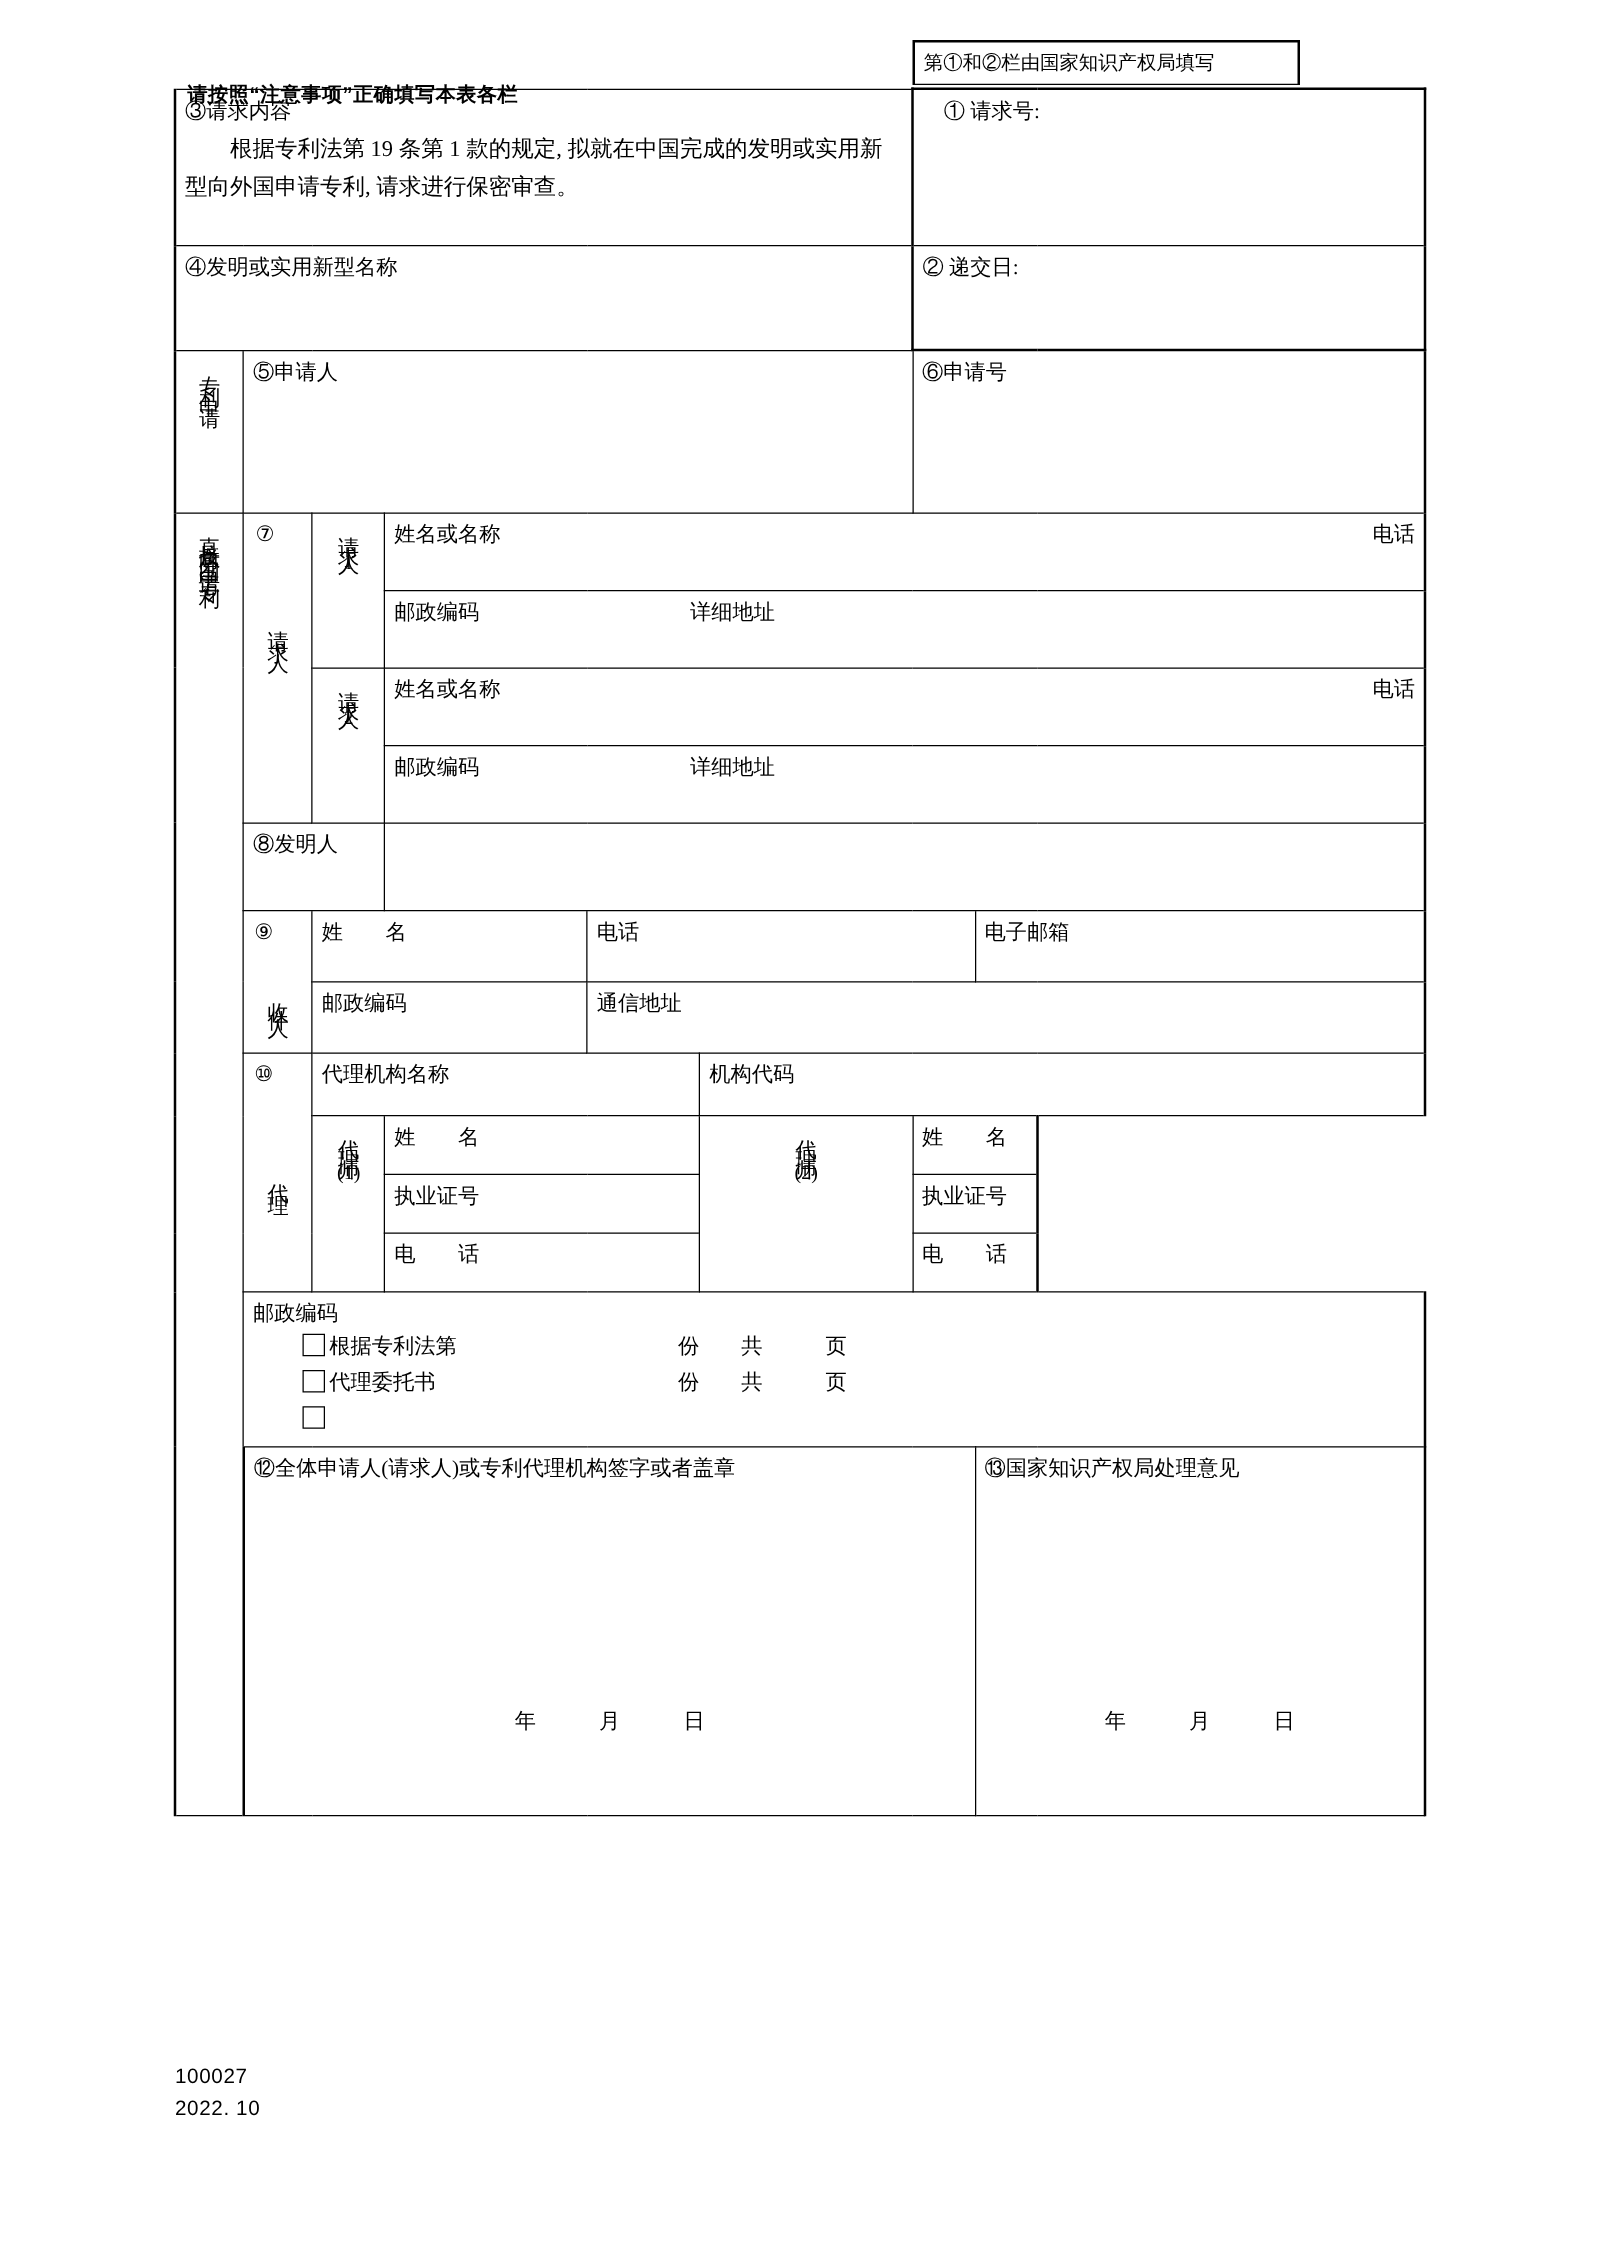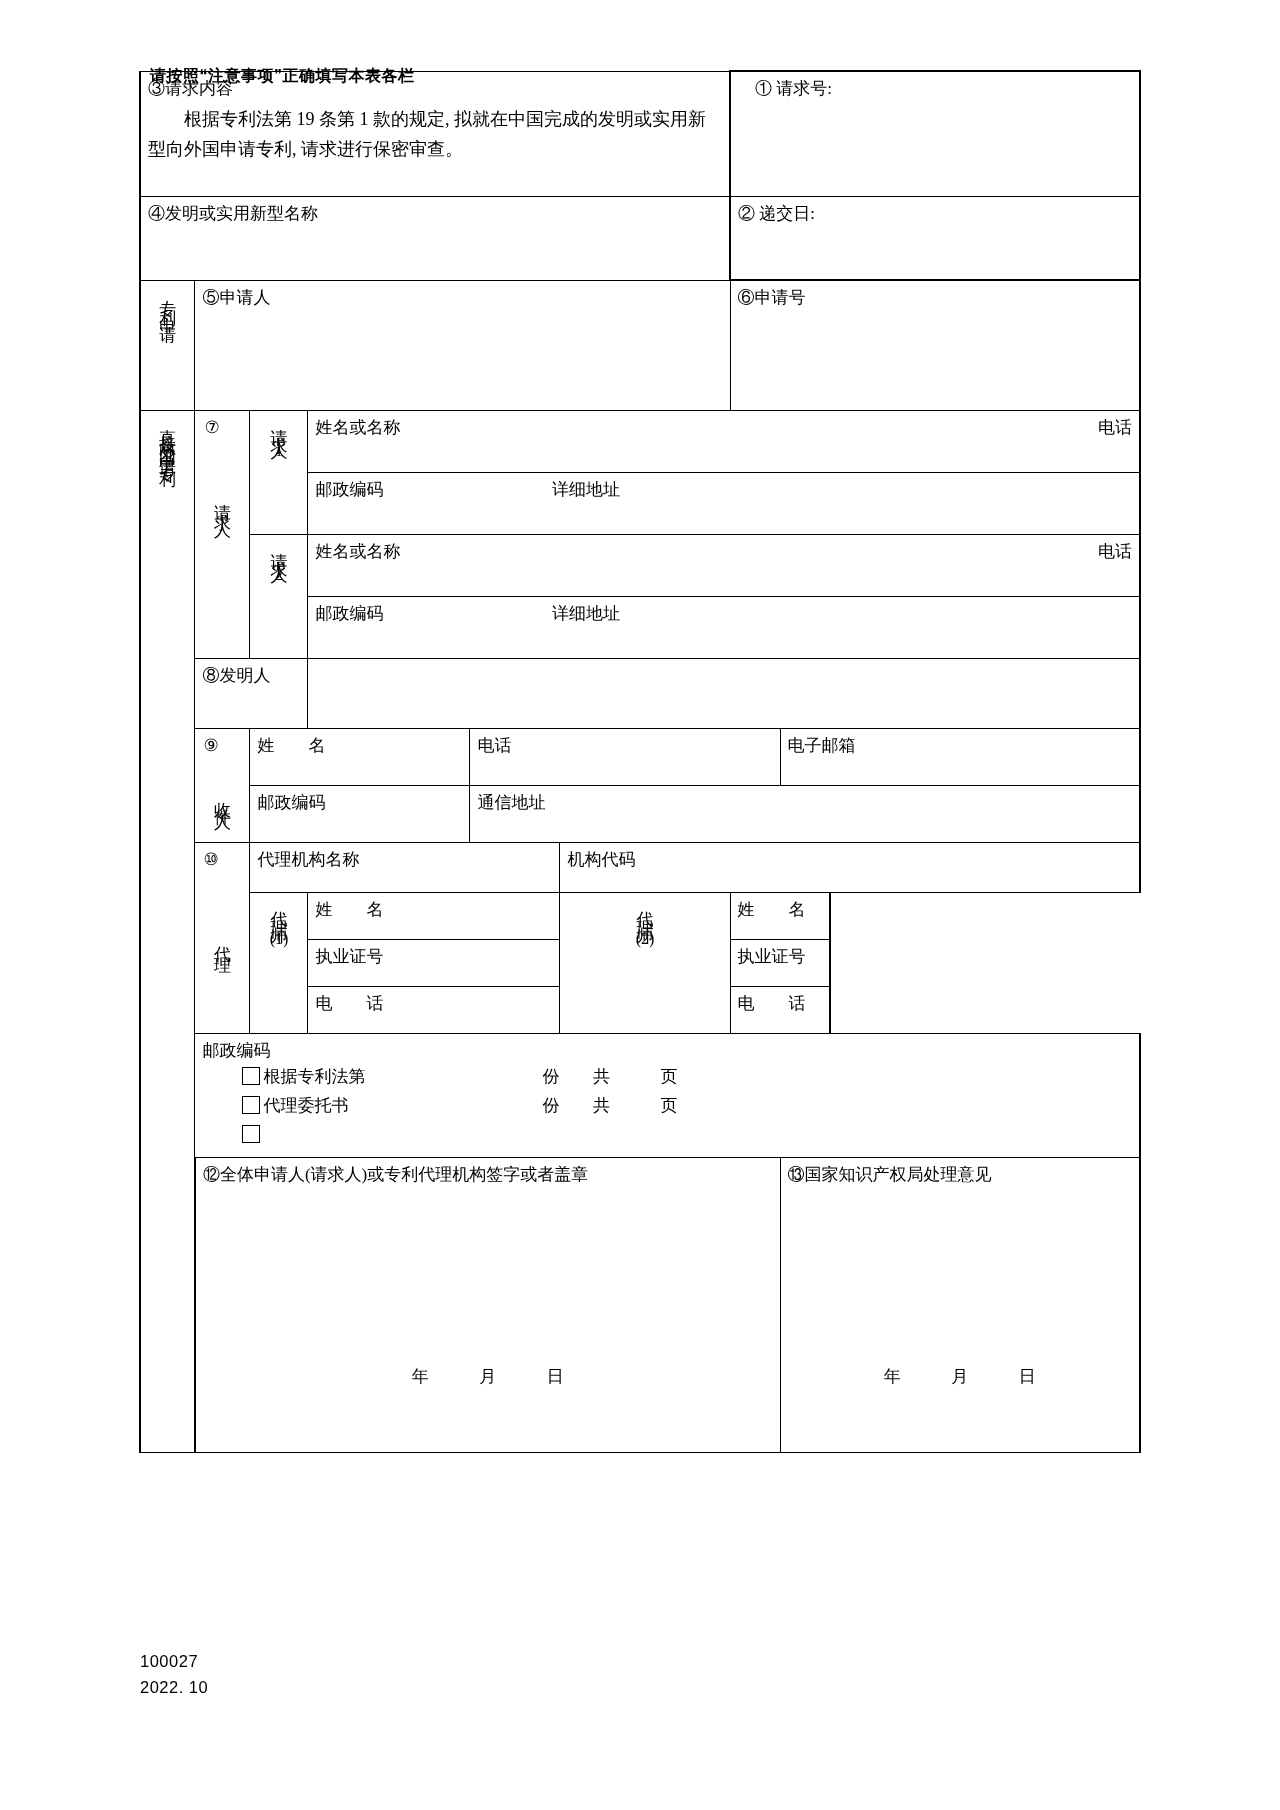--- a/index.html
+++ b/index.html
@@ -168,6 +168,7 @@
 
   <div class="header-row">
     <div class="instruction">请按照“注意事项”正确填写本表各栏</div>
+    <div class="office-note">第①和②栏由国家知识产权局填写</div>
   </div>
 
   <table class="form">

